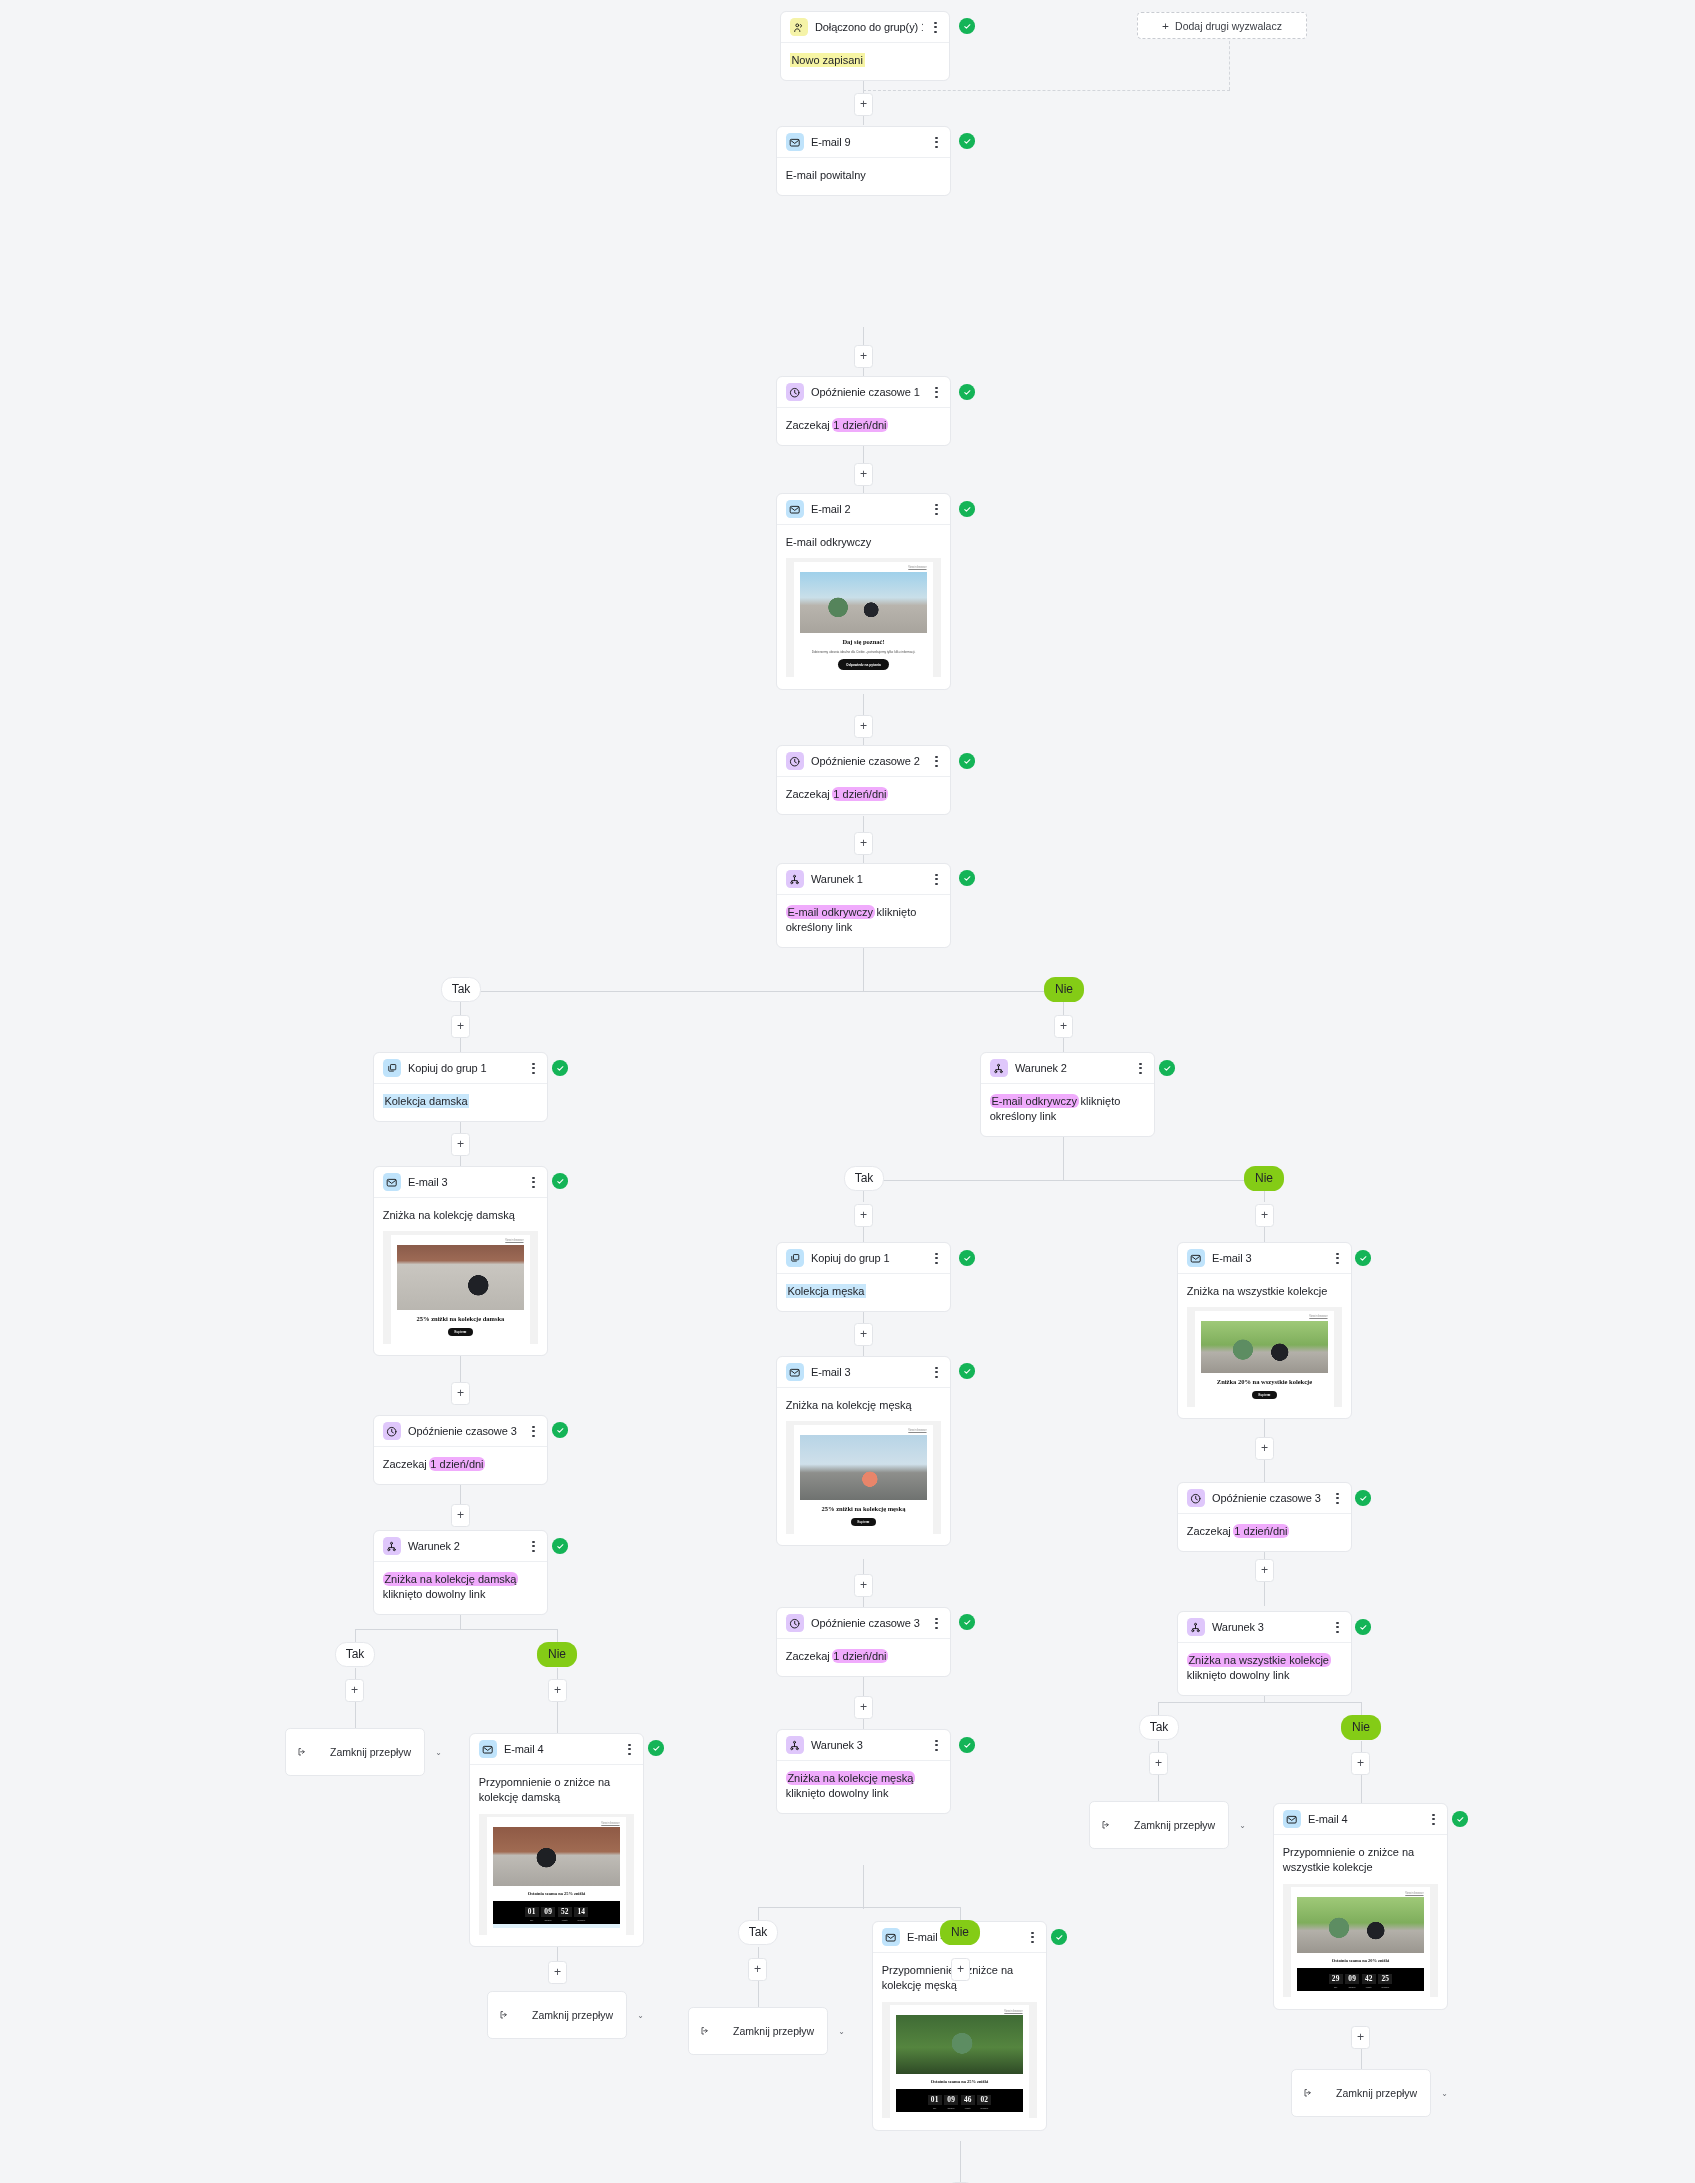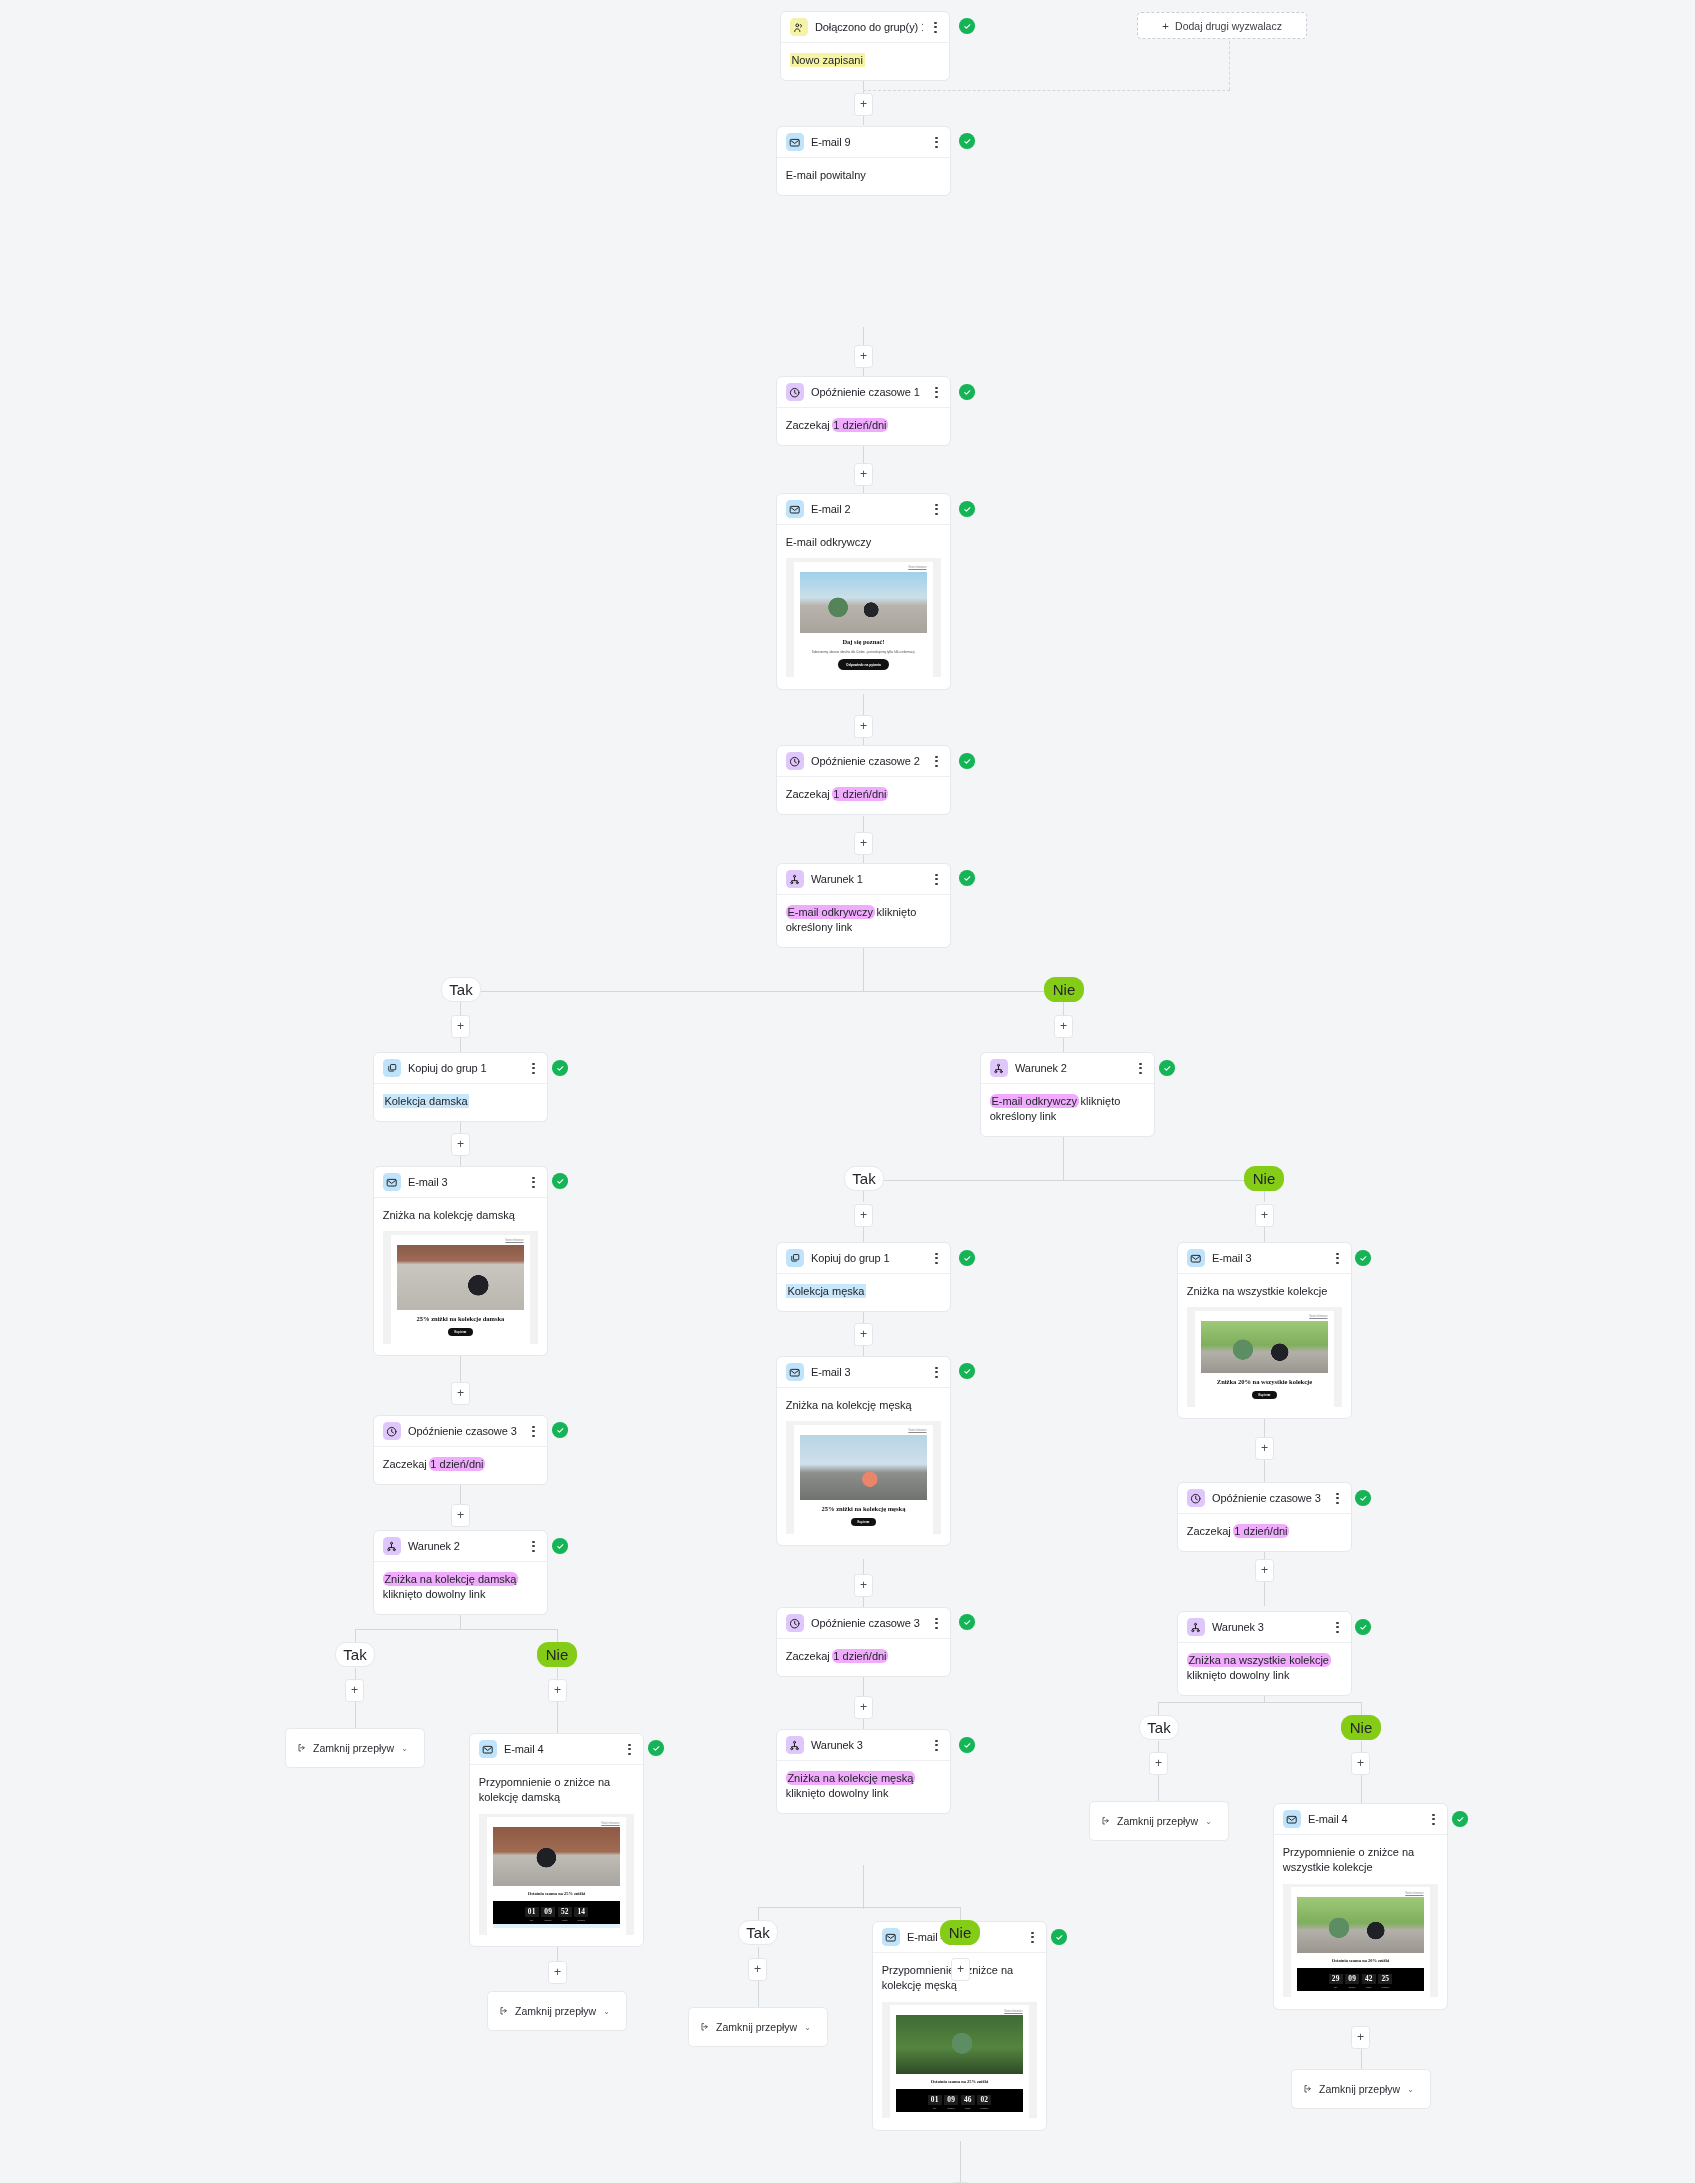--- a/index.html
+++ b/index.html
@@ -123,7 +123,7 @@
   .pill {
     position:absolute; border-radius:11.4px;
     display:flex; align-items:center; justify-content:center;
-    font-size:15px; z-index:6;
+    font-size:12px; z-index:6;
     width:40px; height:24.5px;
   }
   .pill.yes { background:#fff; border:0.4px solid #e6e8ec; color:#22242a; }

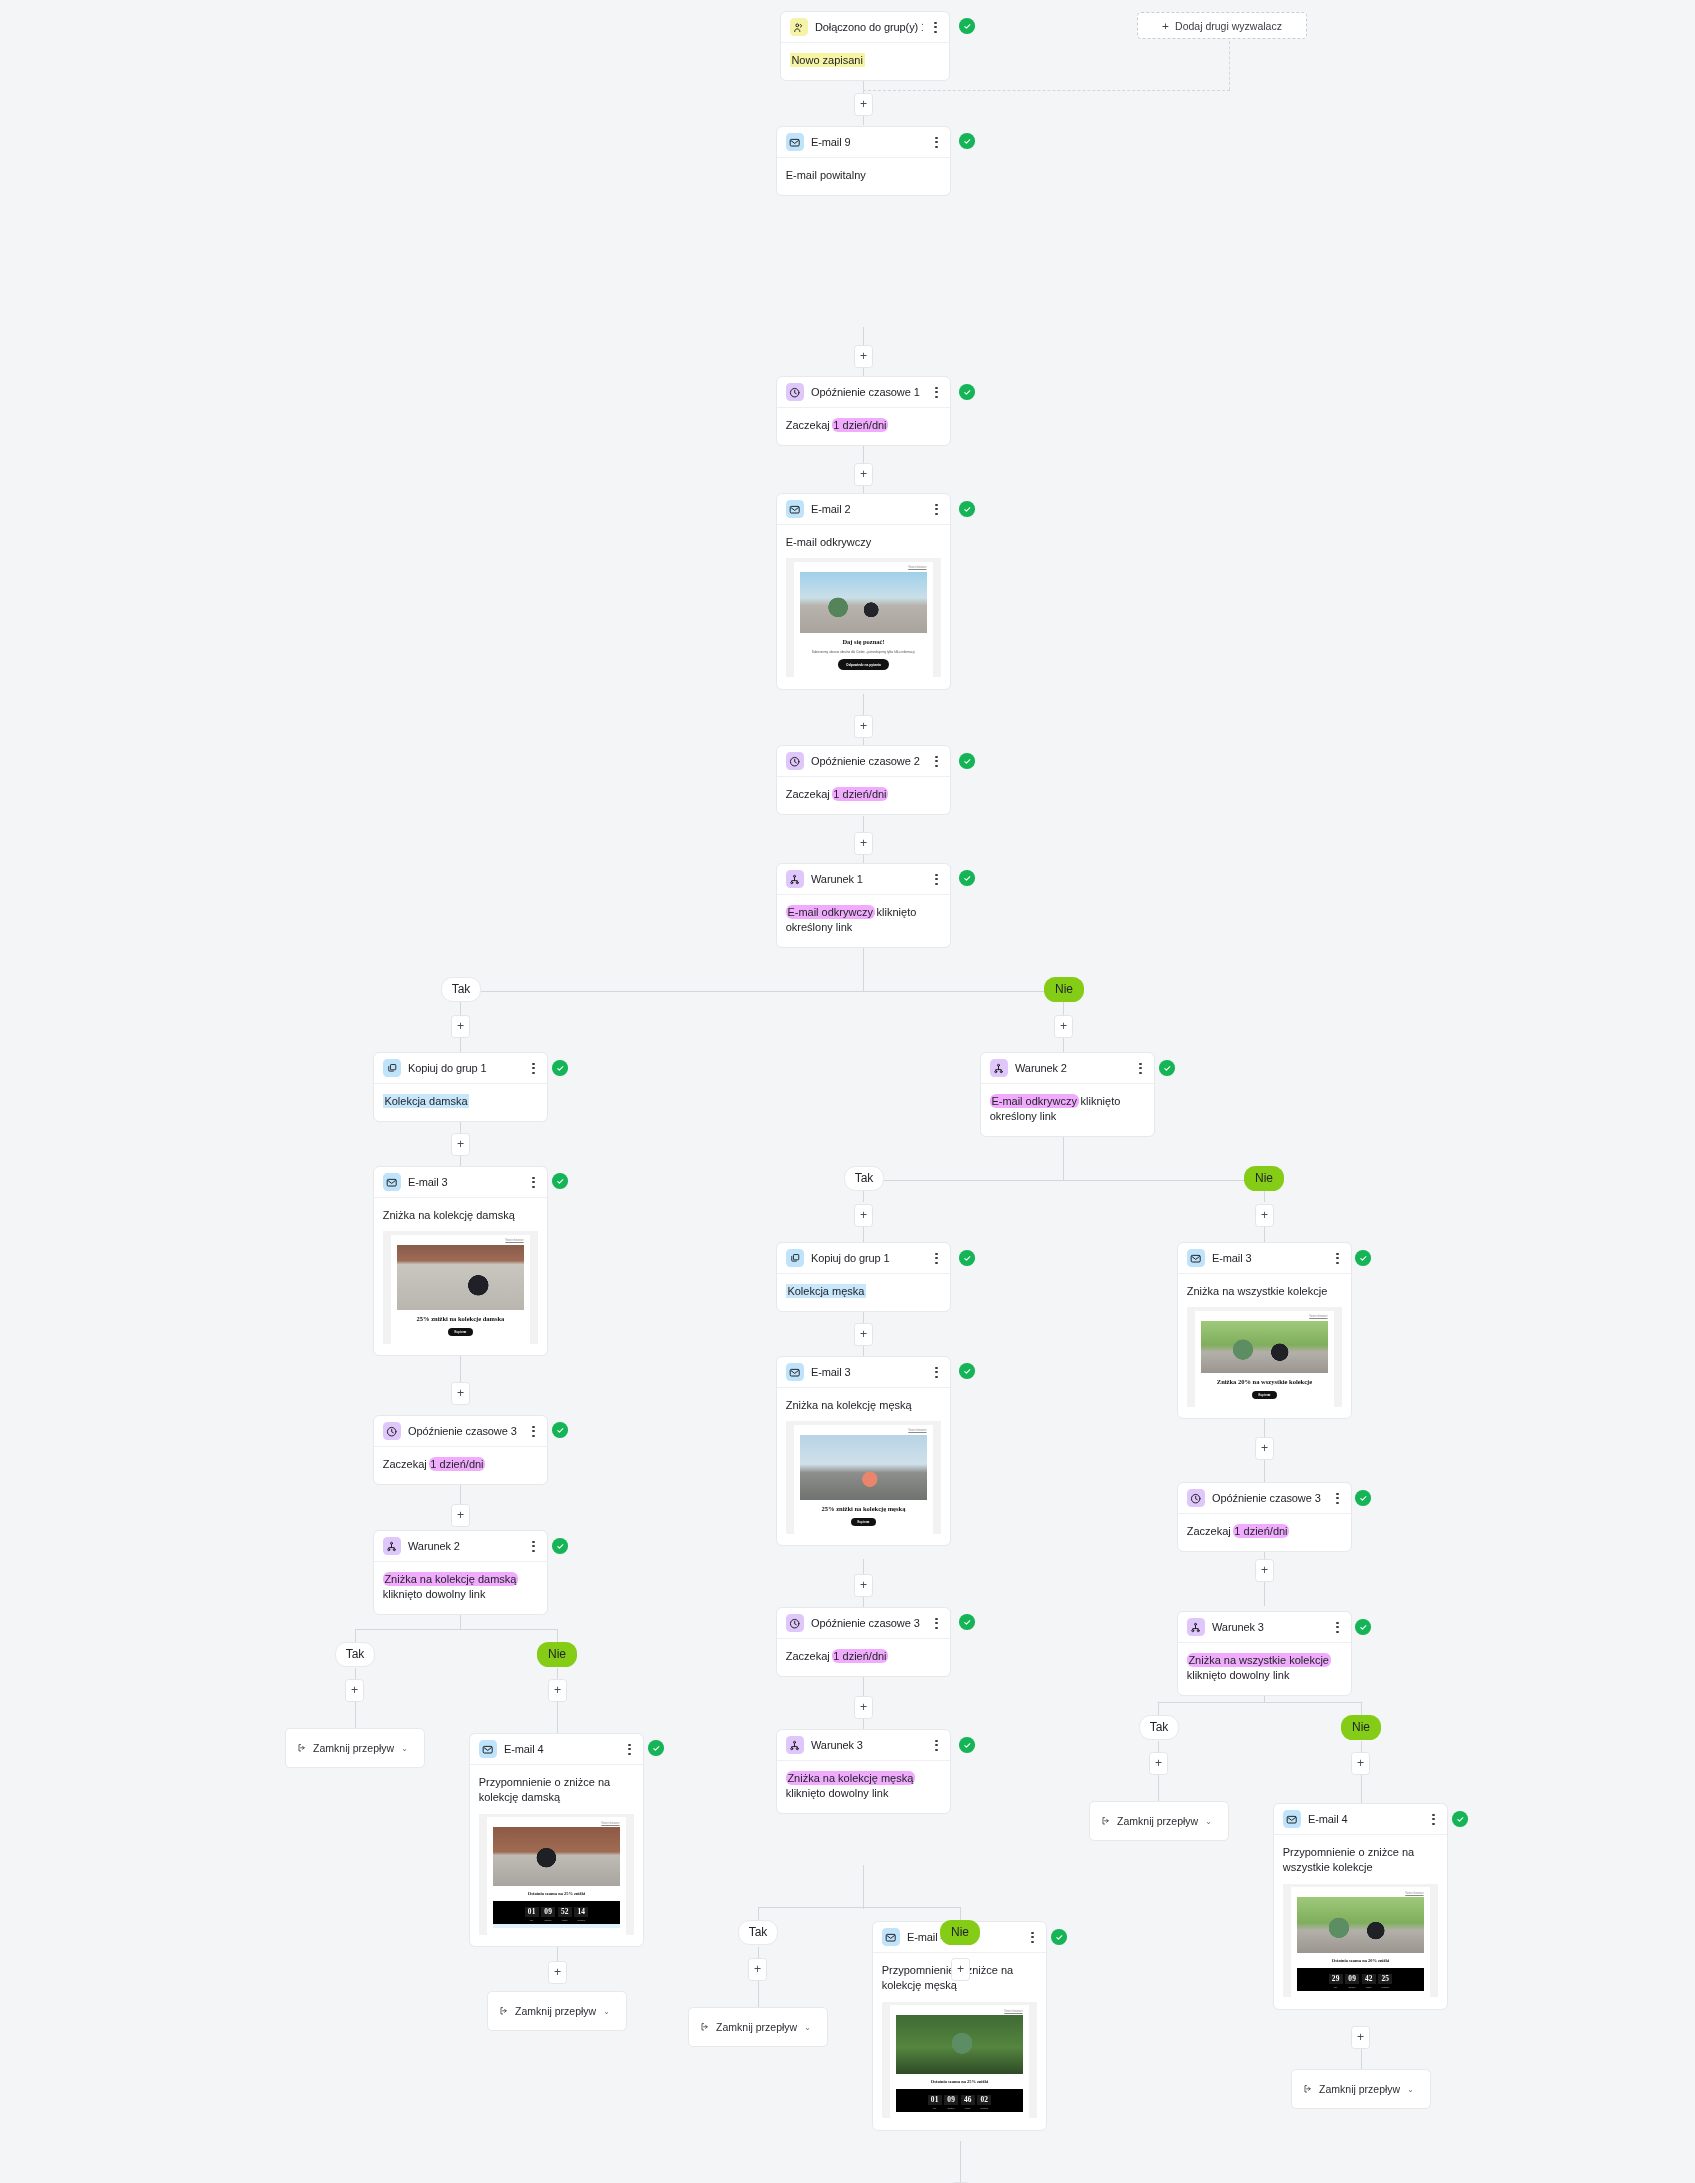--- a/index.html
+++ b/index.html
@@ -132,8 +132,8 @@
   
   .exitnode {
     position:absolute; background:#fff; border:0.4px solid #e6e8ec;
-    border-radius:5.2px; height:40px; z-index:4;
-    display:flex; align-items:center; gap:7px; padding:0 10.5px;
+    border-radius:5.2px; height:48px; z-index:4;
+    display:flex; align-items:center; gap:24px; padding:0 10.5px;
   }
   .exitnode .lbl { font-size:10.5px; color:#2a2c32; white-space:nowrap; }
   .chev { color:#6b6e76; font-size:7.9px; }

